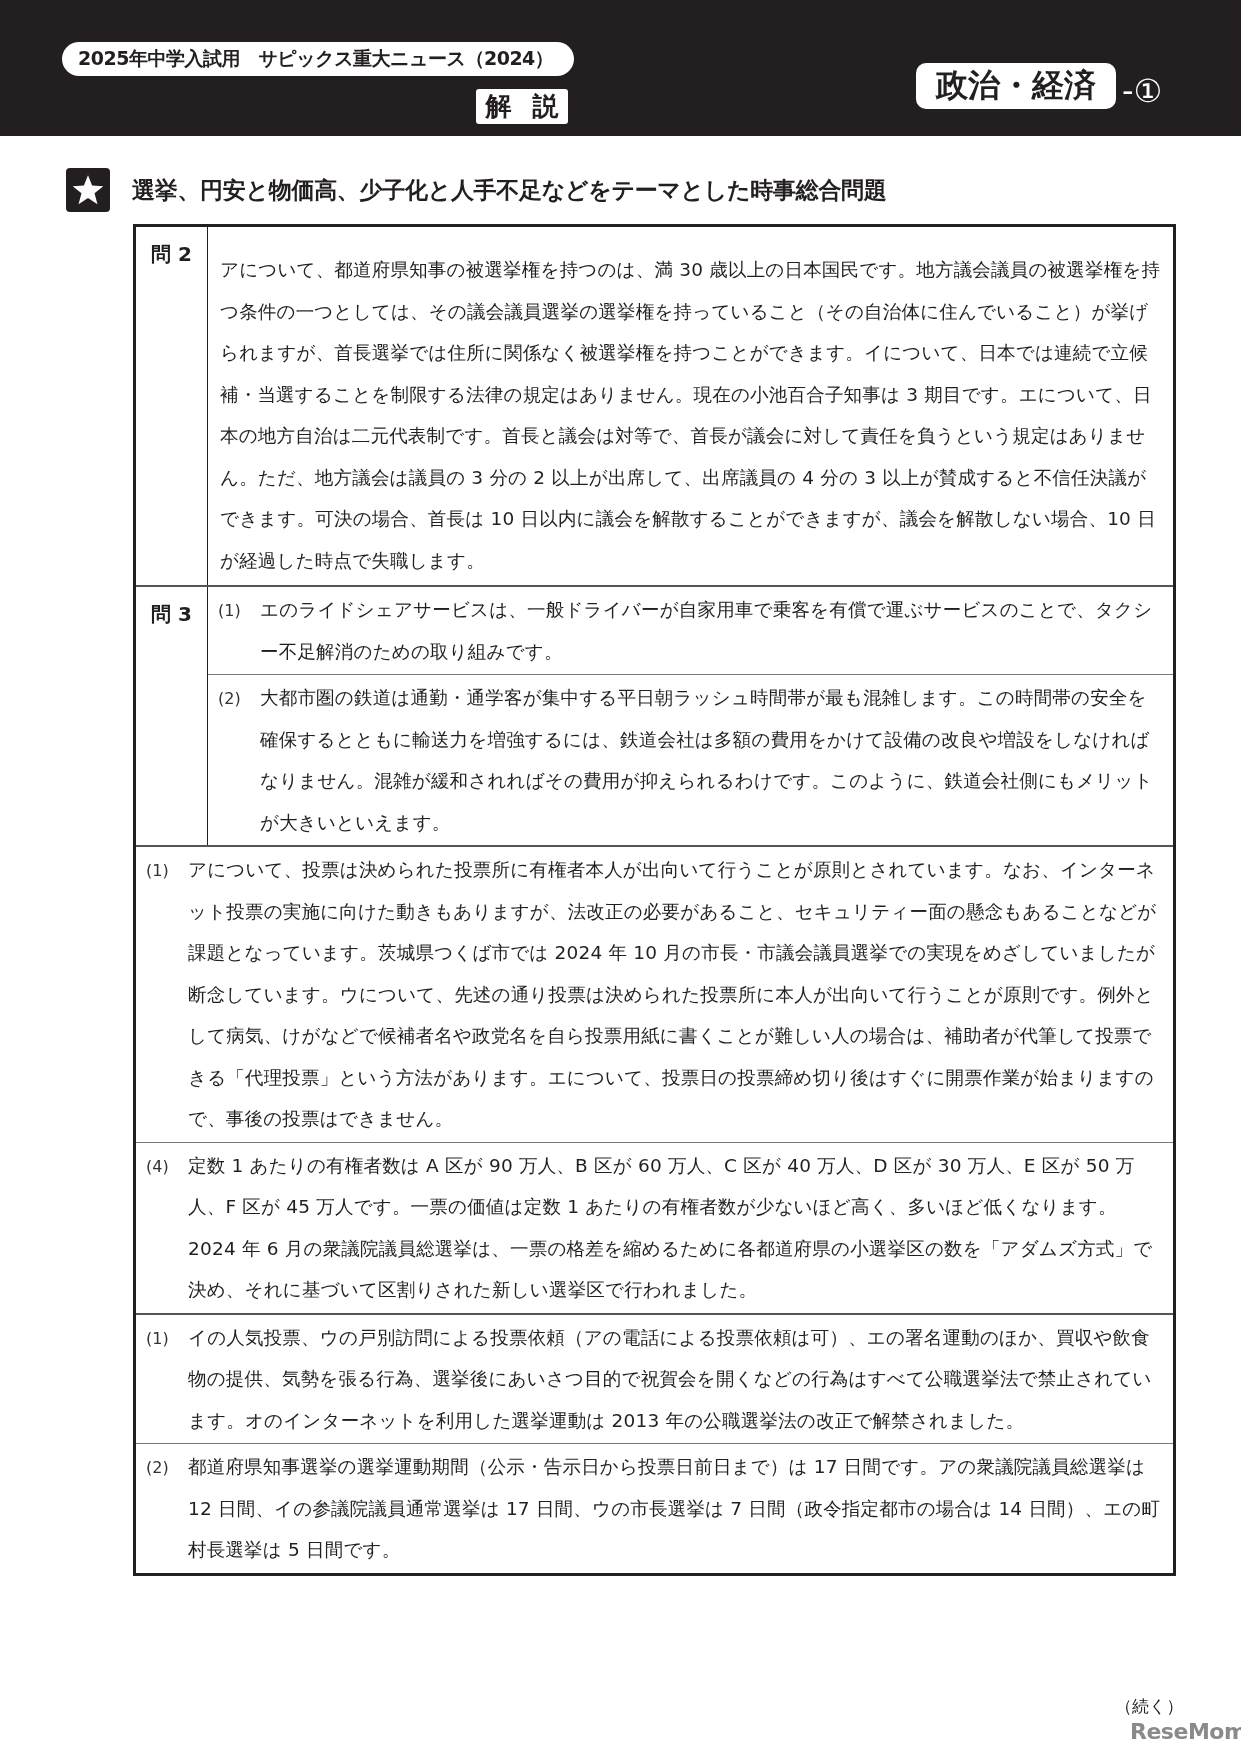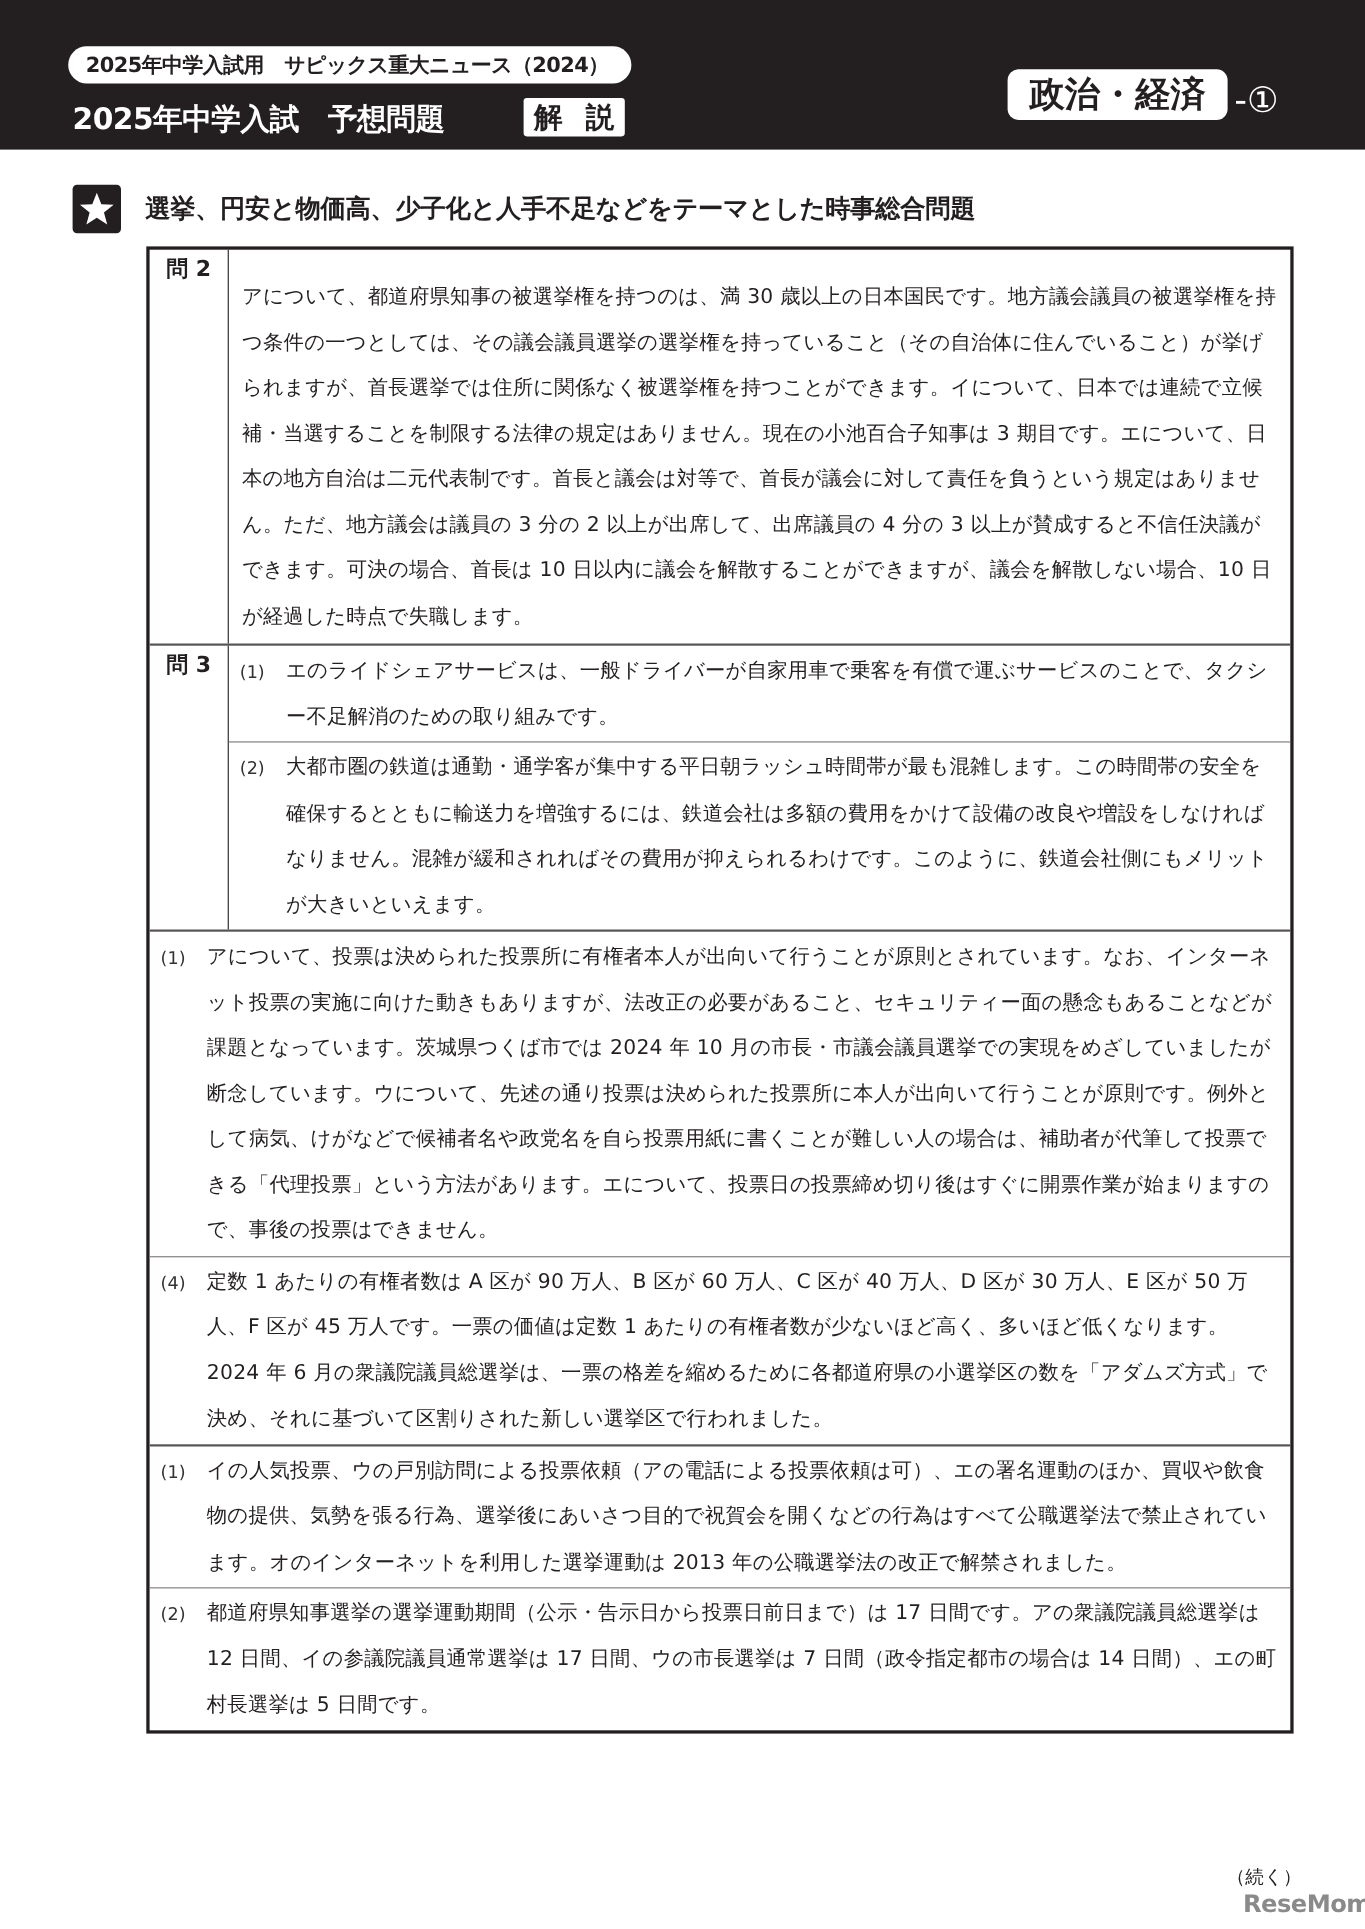--- a/index.html
+++ b/index.html
@@ -87,7 +87,6 @@
   <div class="series-pill">
     <span>2025年中学入試用　サピックス重大ニュース（2024）</span>
   </div>
-  <div class="main-title">2025年中学入試　予想問題</div>
   <div class="kaisetsu-badge">解 説</div>
   <div class="subject-badge">政治・経済</div>
   <div class="subject-num">-①</div>

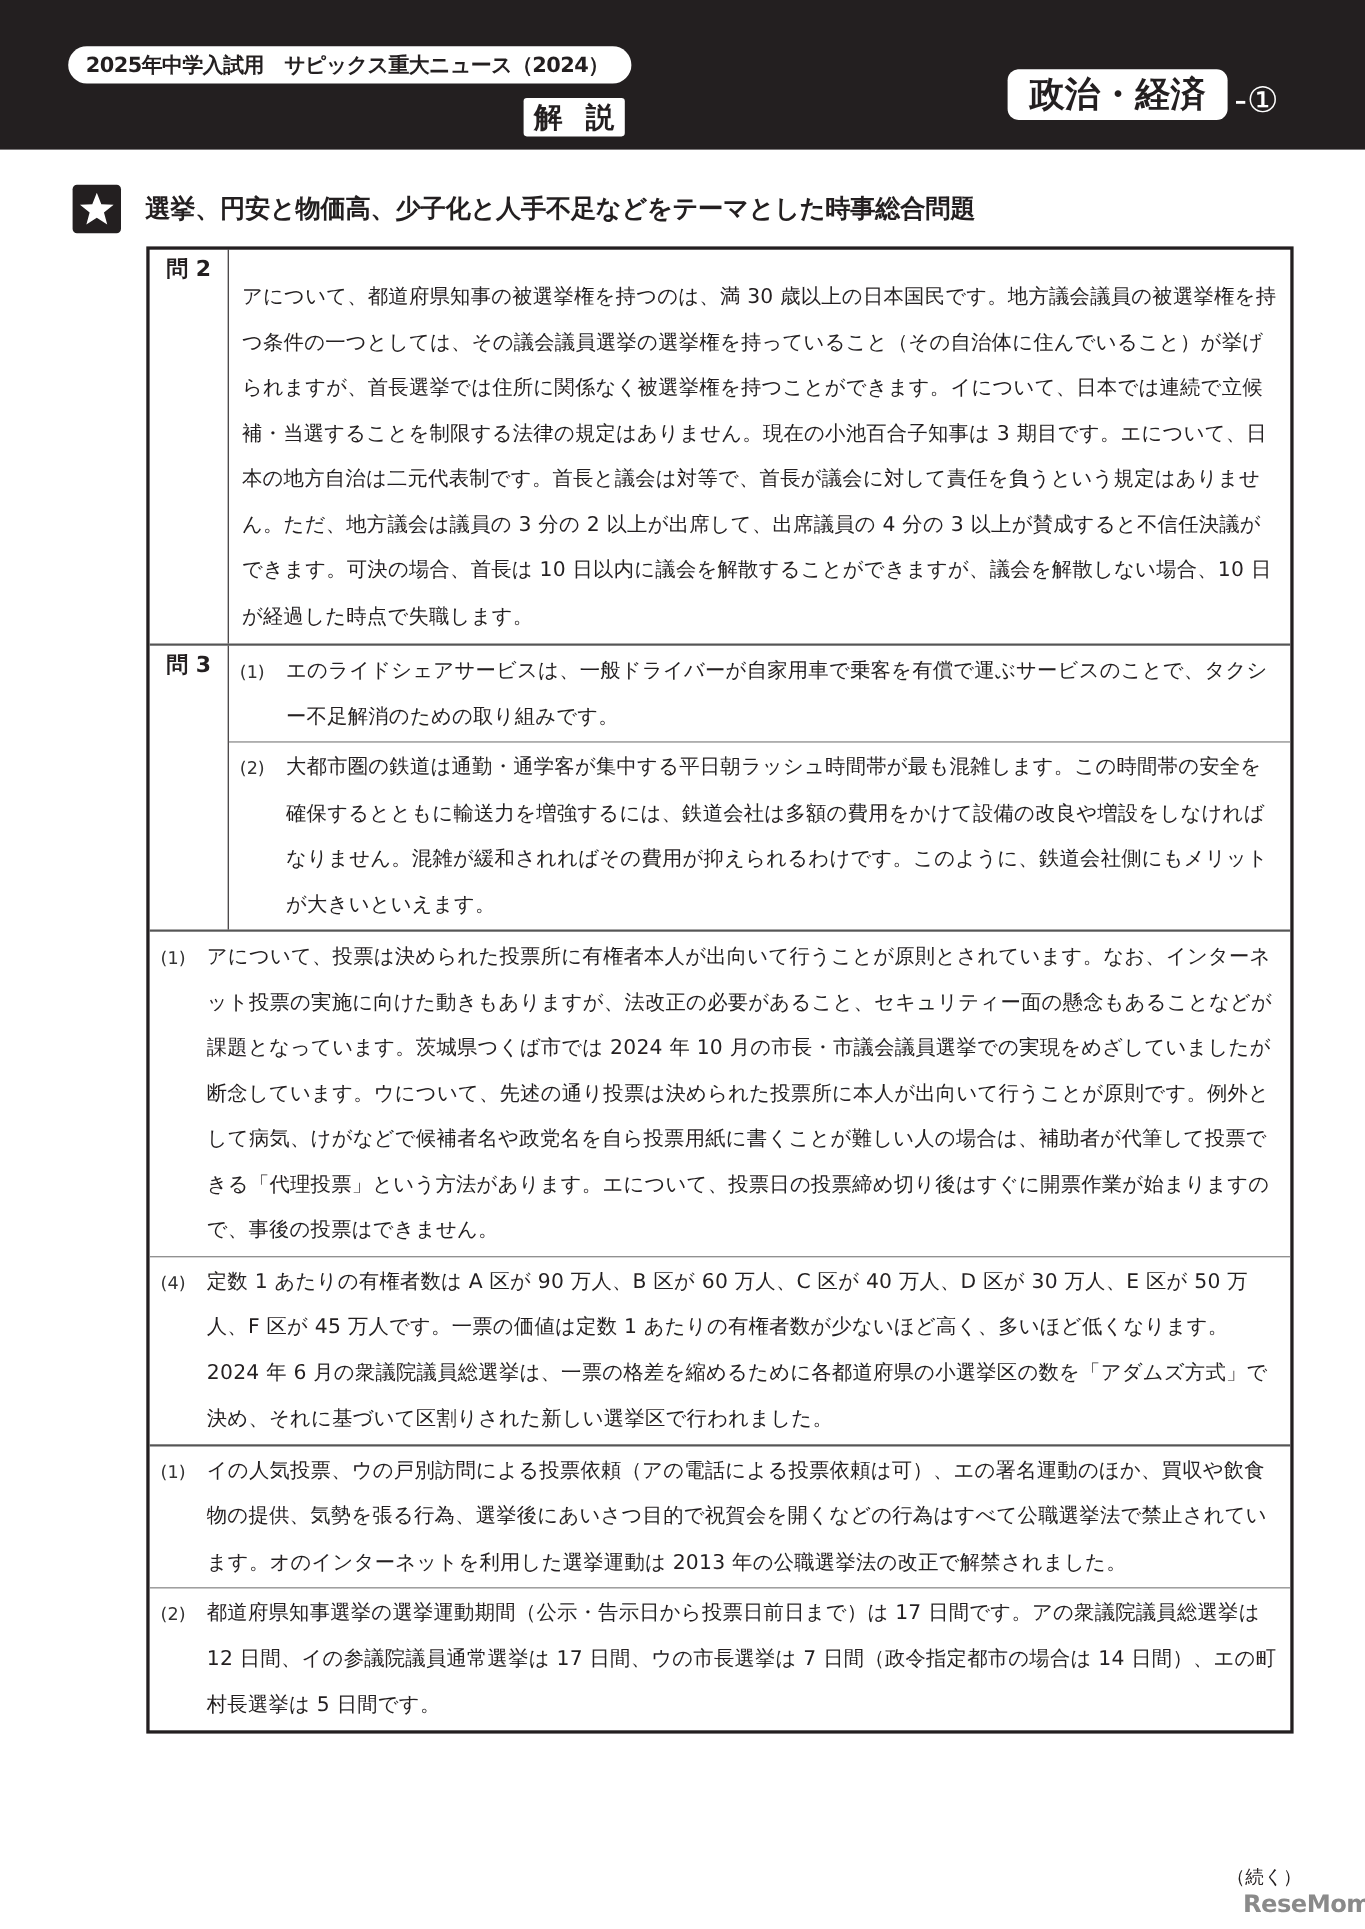--- a/index.html
+++ b/index.html
@@ -59,7 +59,7 @@
   .q-block:first-child { border-top: none; }
   .q-label {
     width: 72px; flex: 0 0 72px; border-right: 1.5px solid #231f20;
-    font-size: 20px; font-weight: bold; padding-top: 4px; text-align: center;
+    font-size: 20px; font-weight: bold; padding-top: 14px; text-align: center;
   }
   .q-body { flex: 1; }
   .sub-item { display: flex; padding: 12px 10px 2px 10px; border-top: 1.5px solid #777; }

